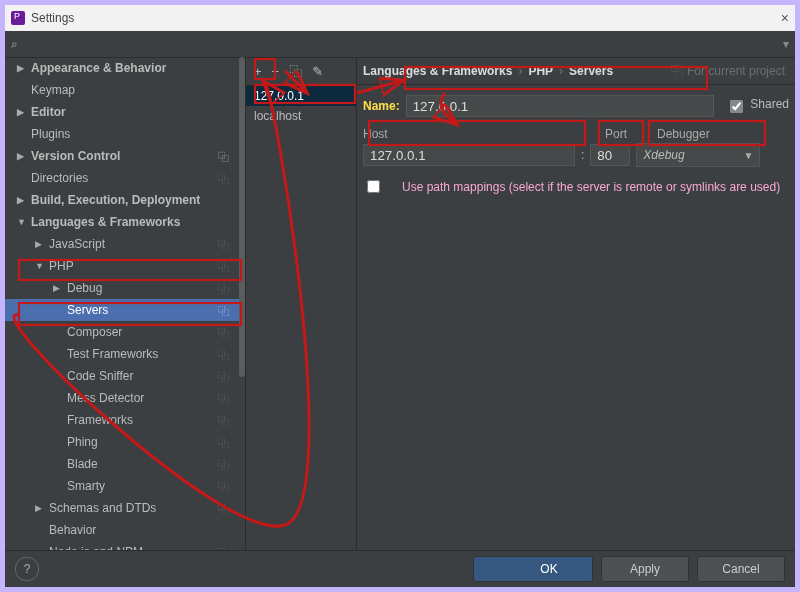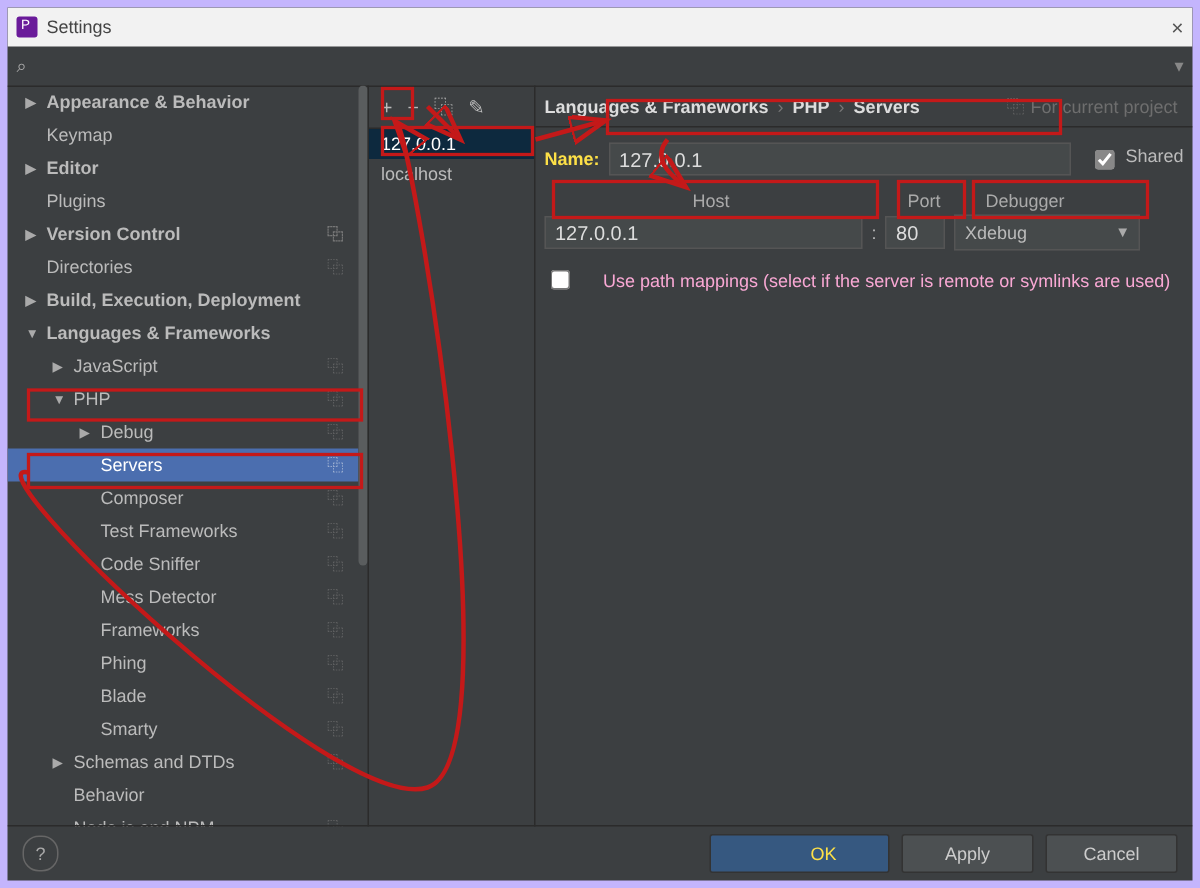--- a/index.html
+++ b/index.html
@@ -65,7 +65,7 @@
   .txt{background:var(--bg-input);border:1px solid #555;height:22px;color:#ddd;padding:0 6px;box-sizing:border-box;}
   .chk{accent-color:#888;}
   .hdr-labels{display:flex;gap:6px;margin:4px 6px 0 6px;color:#aaa;}
-  .hdr-labels span:nth-child(1){flex:0 0 222px;text-align:center;}
+  .hdr-labels span:nth-child(1){flex:0 0 222px;}
   .hdr-labels span:nth-child(3){margin-left:0px;width:46px;}
   .hdr-labels span:nth-child(4){flex:0 0 112px;}
   .select{background:var(--bg-input);border:1px solid #555;height:22px;display:flex;align-items:center;padding:0 6px;justify-content:space-between;cursor:pointer;}

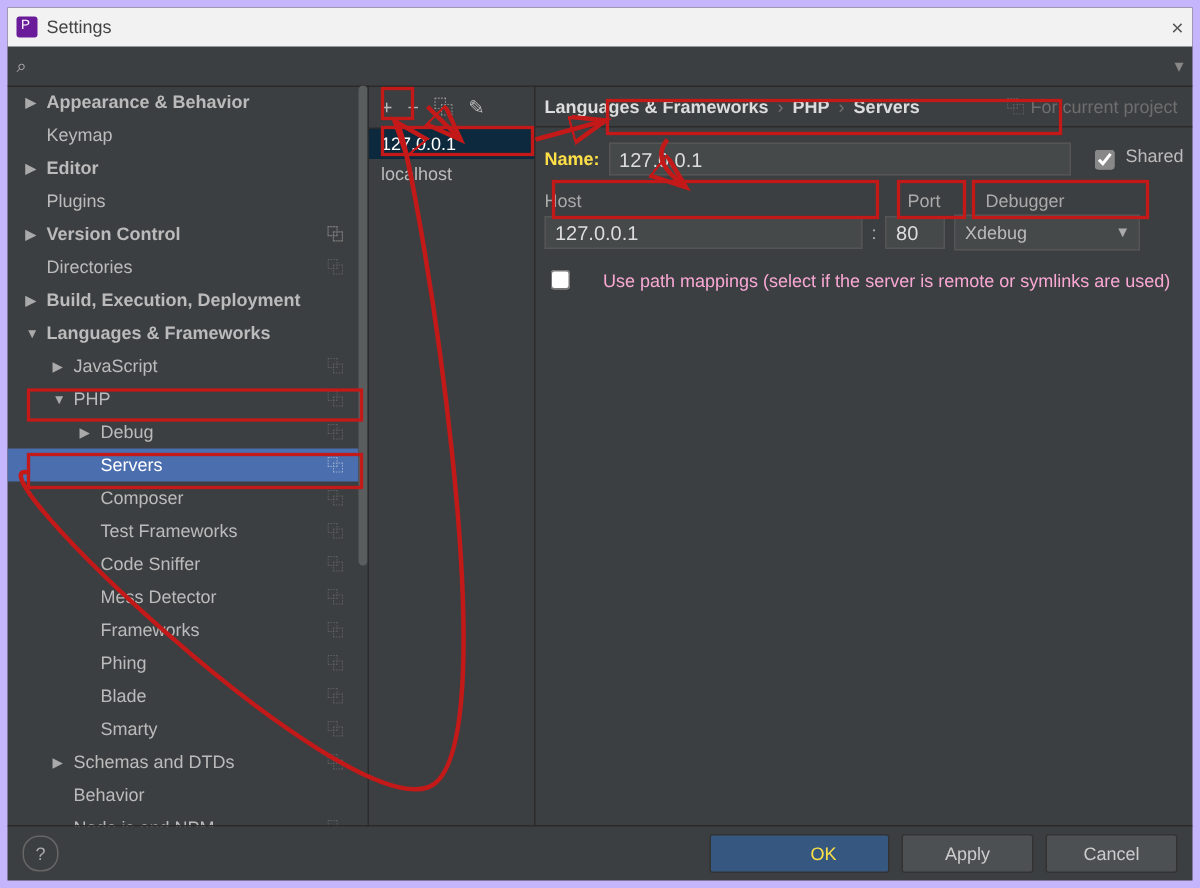--- a/index.html
+++ b/index.html
@@ -267,7 +267,7 @@
           <input class="txt" style="width: 212px;" value="127.0.0.1">
           <span>:</span>
           <input class="txt" style="width: 40px;" value="80">
-          <div class="select" style="width:110px;">
+          <div class="select" style="width:110px;font-style:italic;">
             <span>Xdebug</span>
             <span class="caret">▼</span>
           </div>

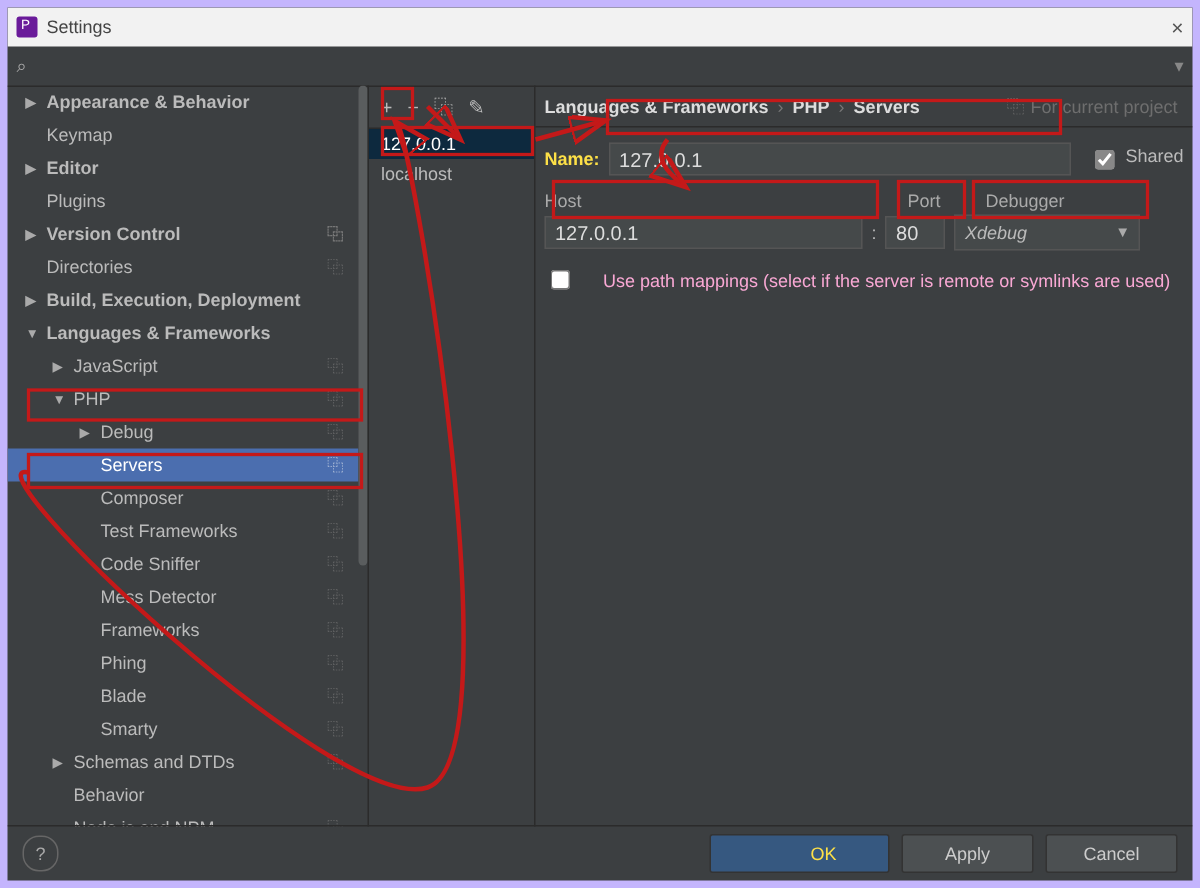--- a/index.html
+++ b/index.html
@@ -75,7 +75,7 @@
   .footer .help{width:22px;height:22px;border:1px solid #666;border-radius:11px;display:flex;align-items:center;justify-content:center;color:#aaa;cursor:pointer;}
   .footer .spacer{flex:1;}
   .btn{height:24px;min-width:62px;padding:0 12px;border:1px solid #333;display:flex;align-items:center;justify-content:center;cursor:pointer;border-radius:2px;}
-  .btn.primary{background:var(--blue-btn);color:#fde047;padding-left:44px;}
+  .btn.primary{background:var(--blue-btn);color:#ffffff;padding-left:44px;}
   .btn.secondary{background:var(--gray-btn);color:#ccc;}
   
   .annot{position:absolute;pointer-events:none;top:0;left:0;right:0;bottom:0;}

